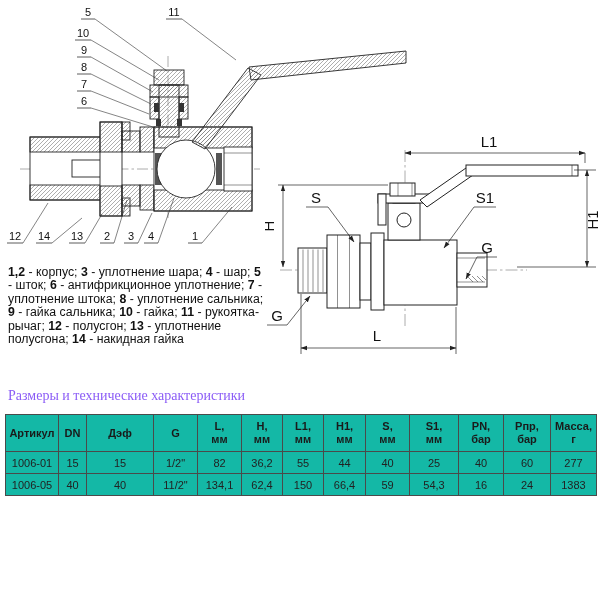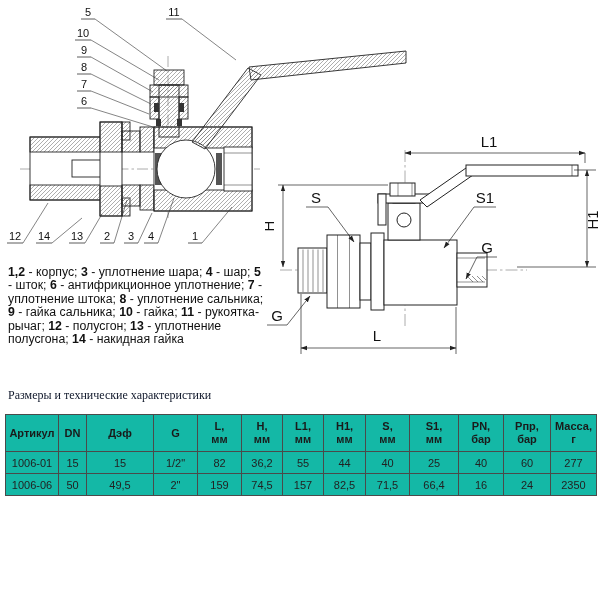--- a/index.html
+++ b/index.html
@@ -11,7 +11,7 @@
   #legend{position:absolute;left:8px;top:266px;width:258px;
           font-family:Liberation Sans, sans-serif;font-size:12.3px;line-height:13.4px;color:#111;}
   #section-title{position:absolute;left:8px;top:388px;
-          font-family:"Liberation Serif",serif;font-size:12px;color:#0f172a;}
+          font-family:"Liberation Serif",serif;font-size:14px;color:#8b5cf6;}
   #spec-table{position:absolute;left:5px;top:414px;width:591px;border-collapse:collapse;
           table-layout:fixed;font-size:11px;color:#222;background:#14b8a6;}
   #spec-table th,#spec-table td{border:1px solid #4a4a4a;text-align:center;vertical-align:middle;

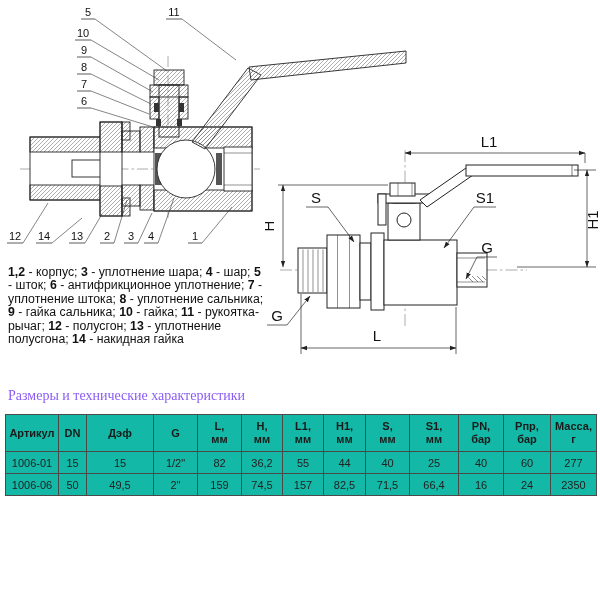--- a/index.html
+++ b/index.html
@@ -262,6 +262,21 @@
           <td>277</td>
         </tr>
         <tr>
+          <td>1006-05</td>
+          <td>40</td>
+          <td>40</td>
+          <td>11/2"</td>
+          <td>134,1</td>
+          <td>62,4</td>
+          <td>150</td>
+          <td>66,4</td>
+          <td>59</td>
+          <td>54,3</td>
+          <td>16</td>
+          <td>24</td>
+          <td>1383</td>
+        </tr>
+        <tr>
           <td>1006-06</td>
           <td>50</td>
           <td>49,5</td>

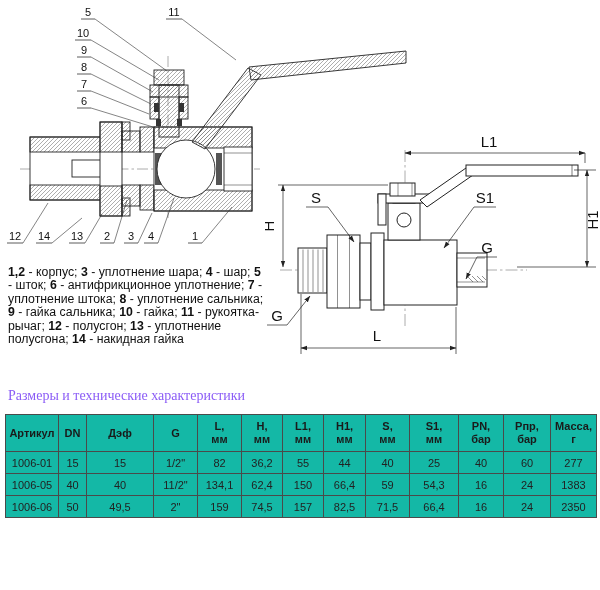--- a/index.html
+++ b/index.html
@@ -276,21 +276,6 @@
           <td>24</td>
           <td>1383</td>
         </tr>
-        <tr>
-          <td>1006-06</td>
-          <td>50</td>
-          <td>49,5</td>
-          <td>2"</td>
-          <td>159</td>
-          <td>74,5</td>
-          <td>157</td>
-          <td>82,5</td>
-          <td>71,5</td>
-          <td>66,4</td>
-          <td>16</td>
-          <td>24</td>
-          <td>2350</td>
-        </tr>
       </tbody>
   </table>
 

